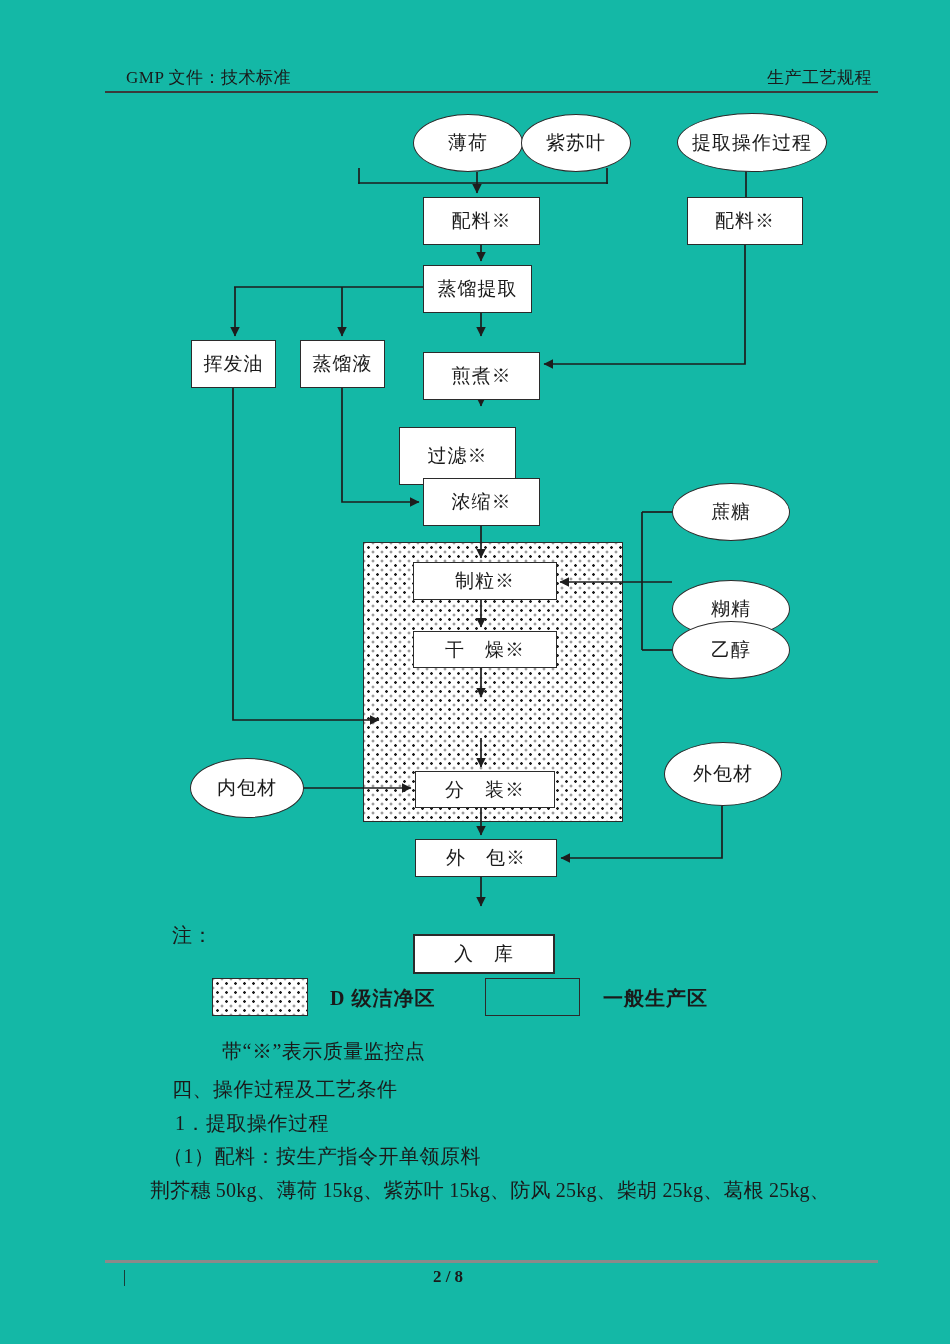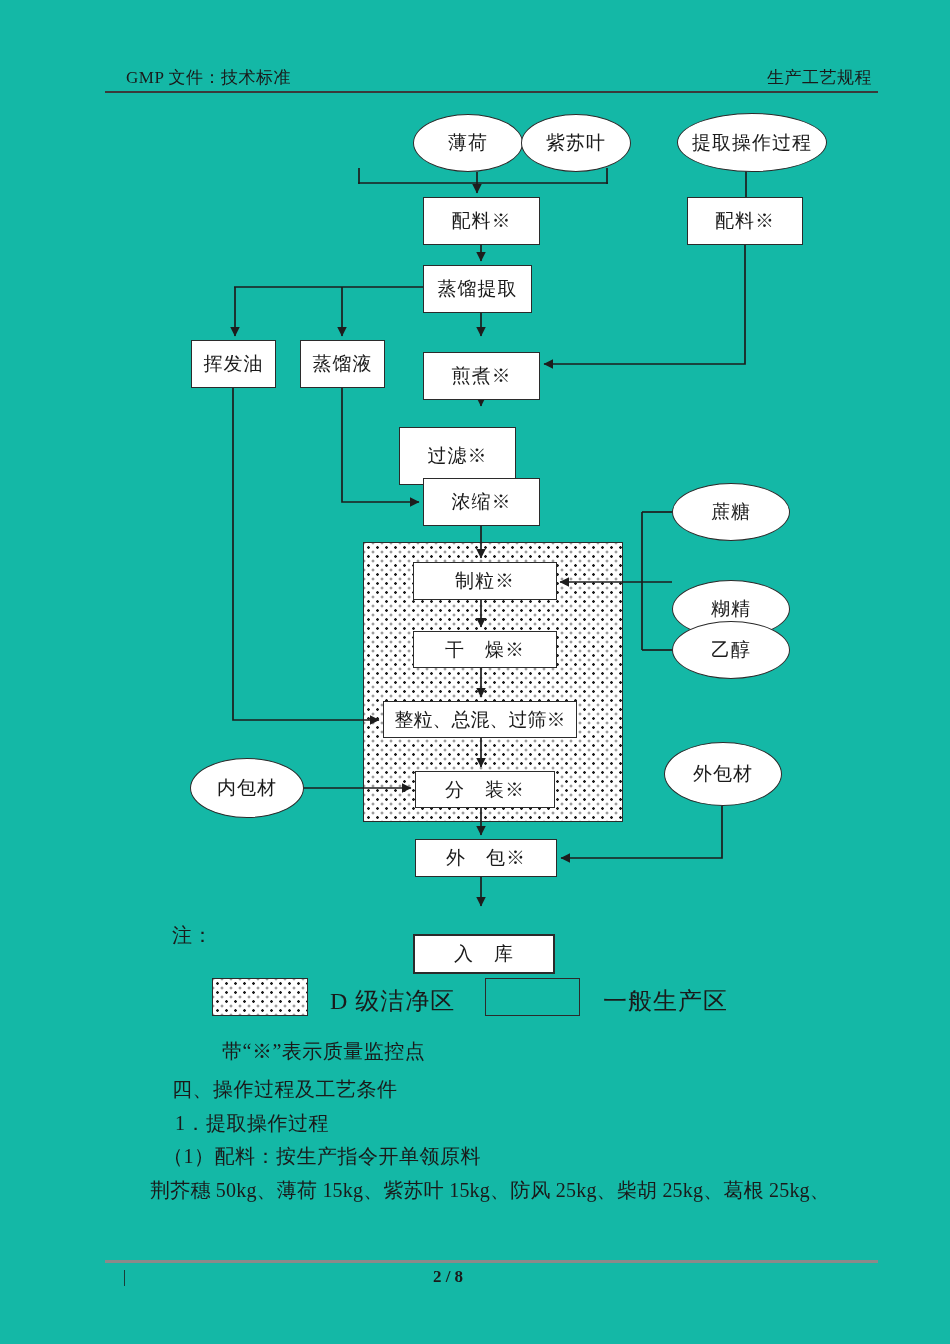--- a/index.html
+++ b/index.html
@@ -143,9 +143,6 @@
   <div class="node" style="left:413px;top:631px;width:144px;height:37px;">
       <span>干　燥※</span>
     </div>
-  <div class="node" style="left:383px;top:701px;width:194px;height:37px;letter-spacing:0;">
-      <span>整粒、总混、过筛※</span>
-    </div>
   <div class="node" style="left:415px;top:771px;width:140px;height:37px;">
       <span>分　装※</span>
     </div>

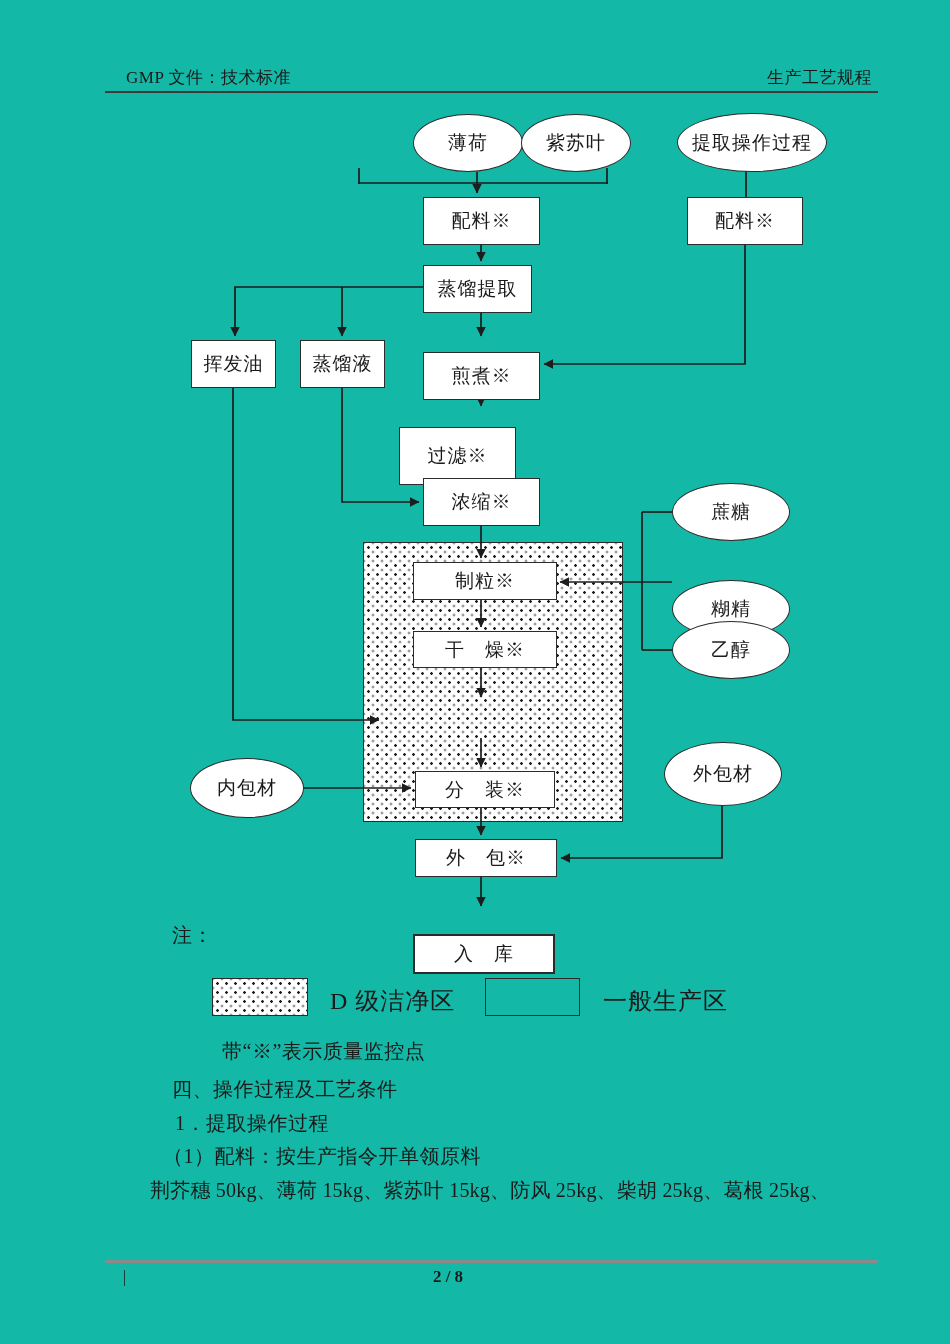--- a/index.html
+++ b/index.html
@@ -38,7 +38,7 @@
   .connectors line,.connectors polyline{stroke:#1d1d1d;stroke-width:1.7;fill:none;}
   
   .btxt{position:absolute;font-size:20px;white-space:nowrap;letter-spacing:0.5px;}
-  .legend-label{position:absolute;font-size:24px;white-space:nowrap;letter-spacing:1px;}
+  .legend-label{position:absolute;font-size:20px;white-space:nowrap;letter-spacing:1px;font-weight:bold;}
 </style>
 </head>
 <body>

